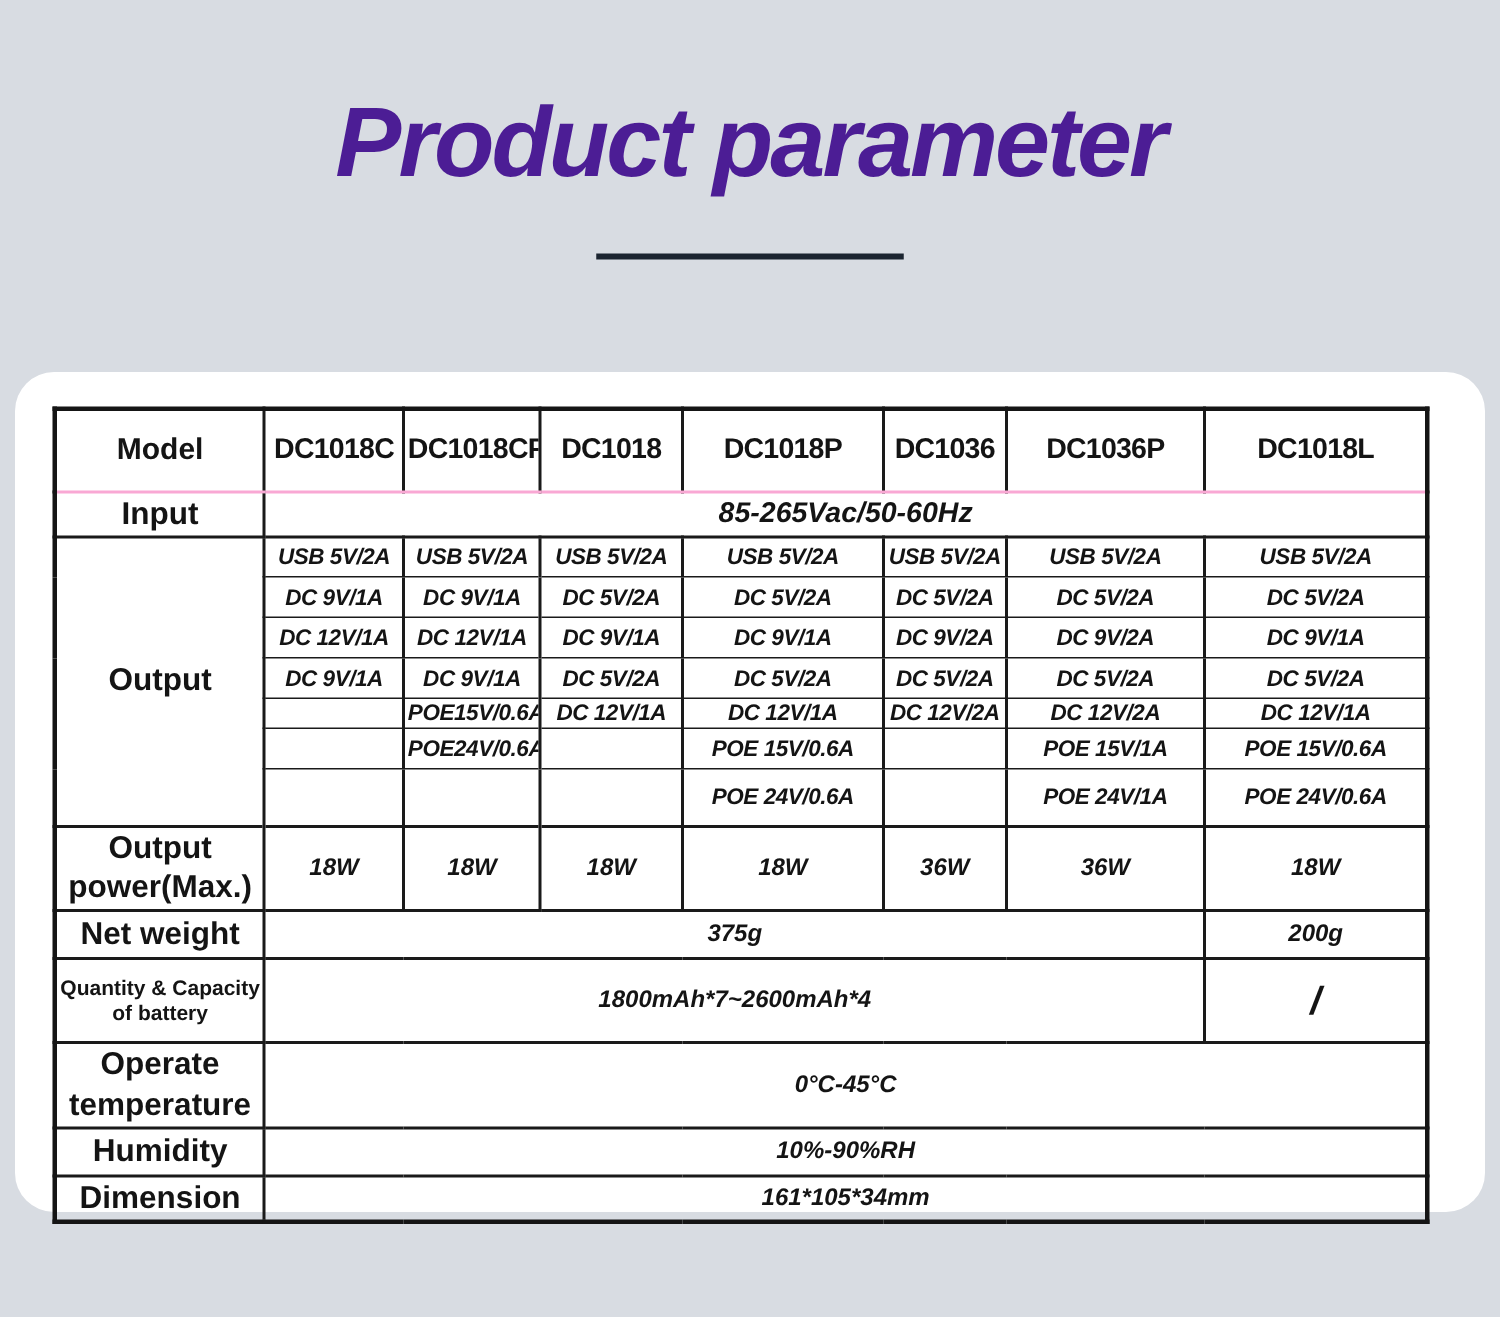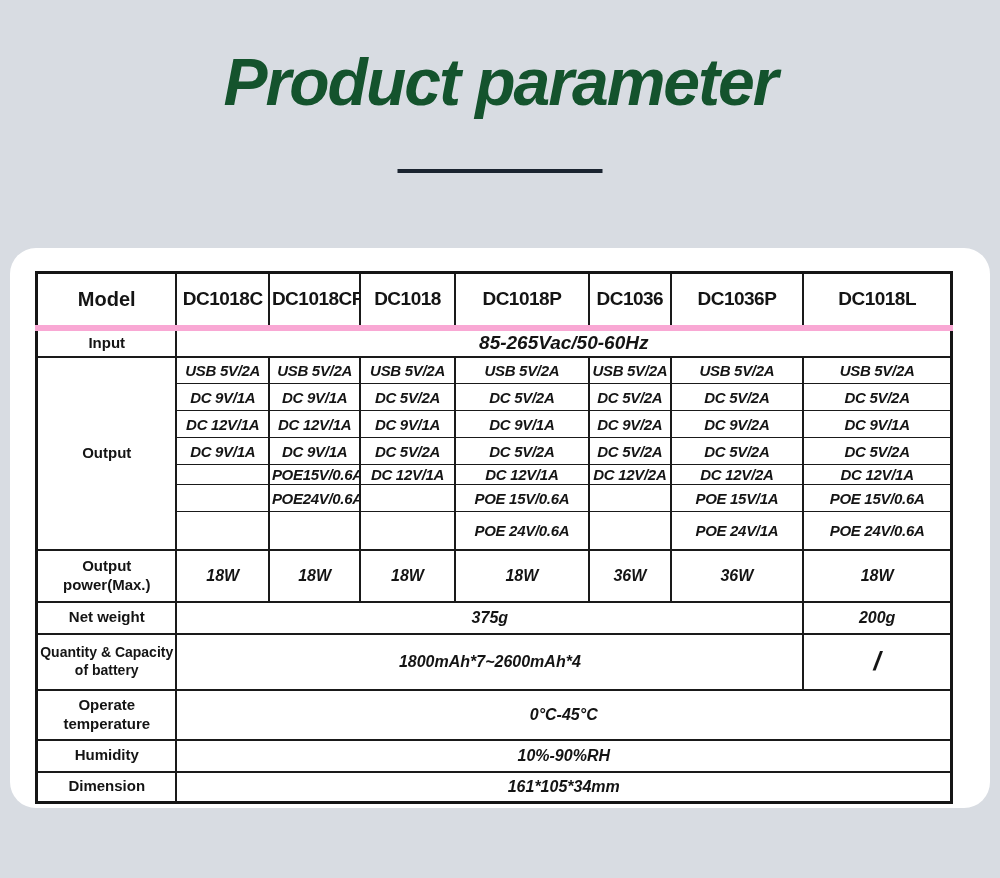--- a/index.html
+++ b/index.html
@@ -7,9 +7,9 @@
   body { background:#d8dce2; font-family:"Liberation Sans", sans-serif; color:#141414; position:relative; }
 
   .title {
-    position:absolute; top:44px; left:0; width:100%;
+    position:absolute; top:56px; left:0; width:100%;
     text-align:center; font-size:66px; font-weight:bold; font-style:italic;
-    letter-spacing:-2px; color:#14532d;
+    letter-spacing:-2px; color:#4c1d95;
   }
   .title-underline {
     position:absolute; top:169px; left:50%; transform:translateX(-50%);

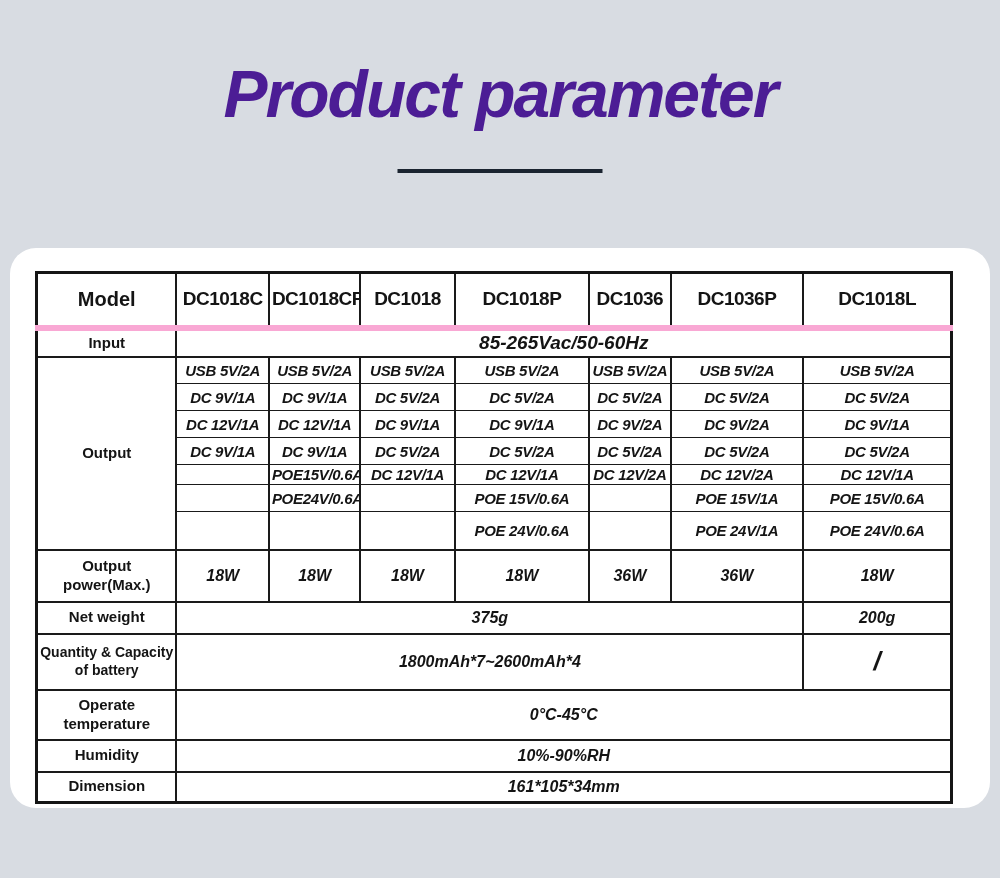--- a/index.html
+++ b/index.html
@@ -31,7 +31,7 @@
     text-align:center; vertical-align:middle;
     padding:1px 2px; overflow:hidden;
   }
-  .spec th { border-bottom:6px solid #f9a8d4; }
+  .spec th { border-bottom:2px solid #f9a8d4; }
 
   .hdr   { font-size:19px; font-weight:bold; letter-spacing:-0.5px;margin-top:36px; }
   .mdl   { font-size:20px; font-weight:bold; }

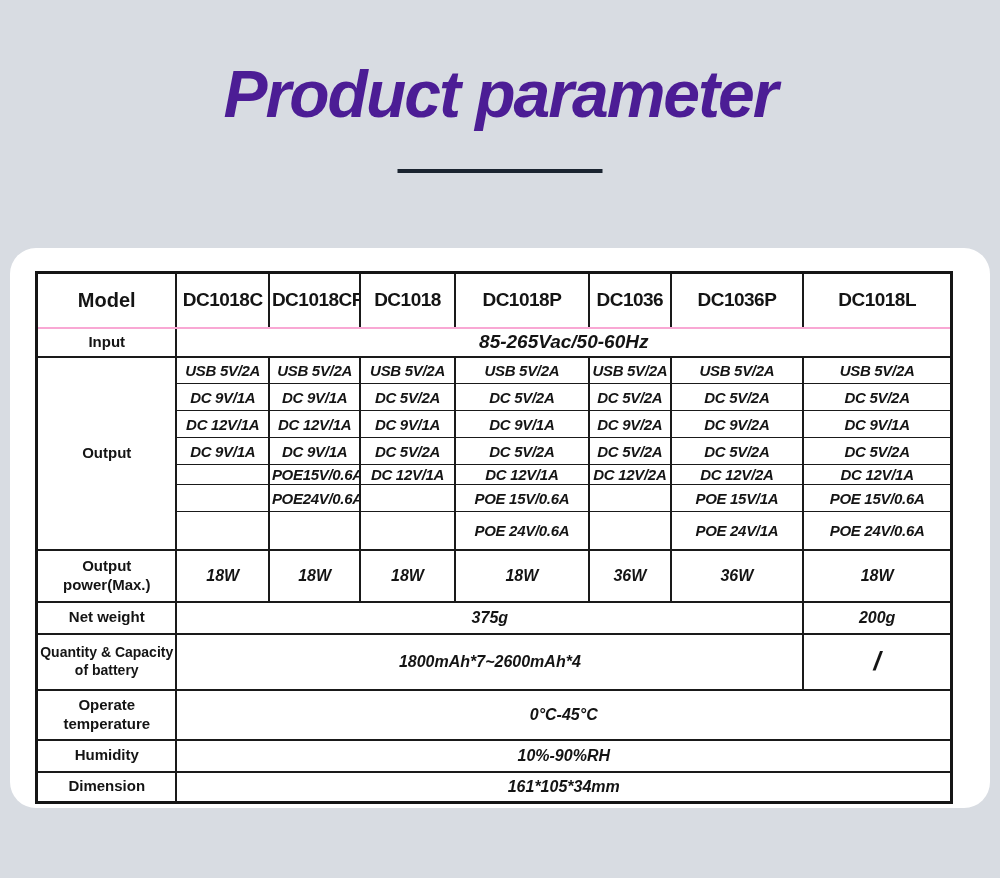--- a/index.html
+++ b/index.html
@@ -35,7 +35,7 @@
 
   .hdr   { font-size:19px; font-weight:bold; letter-spacing:-0.5px;margin-top:36px; }
   .mdl   { font-size:20px; font-weight:bold; }
-  .lbl   { font-size:15px; font-weight:bold; line-height:1.25; }
+  .lbl   { font-size:21px; font-weight:bold; line-height:1.25; }
   .val   { font-size:15px; font-style:italic; font-weight:bold; letter-spacing:-0.3px; }
   .vbig  { font-size:19px; font-style:italic; font-weight:bold; }
   .vmed  { font-size:16px; font-style:italic; font-weight:bold;border-radius:16px; }

